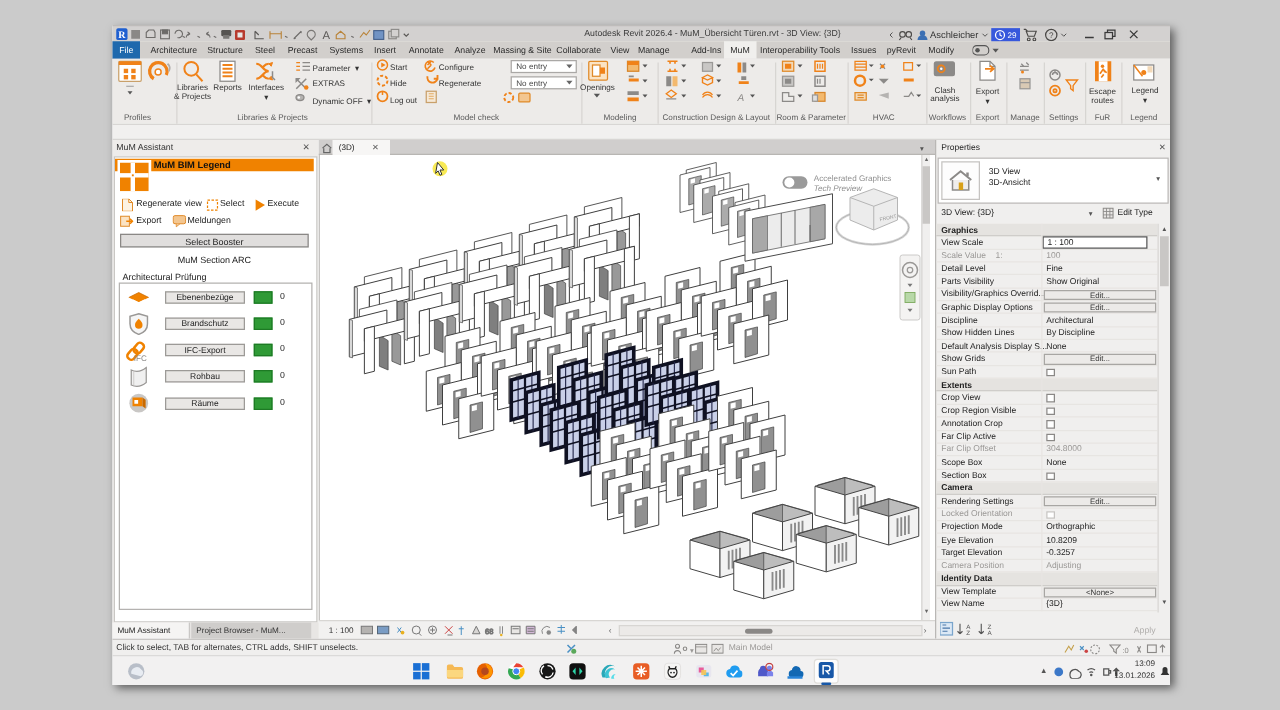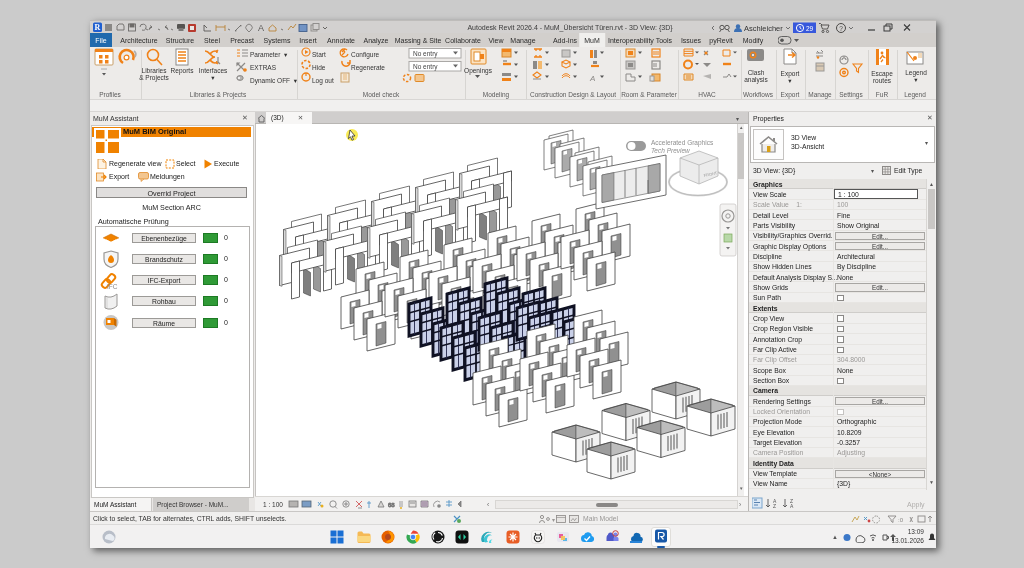--- a/index.html
+++ b/index.html
@@ -386,7 +386,7 @@
     <div id="lp-head">MuM Assistant<span class="a" style="left:152px;top:2px;color:#555;">✕</span></div>
     <div id="lp-body">
       <div class="a" style="left:0px;top:1px;width:159px;height:9.5px;background:#f08200;"></div>
-      <div class="a" style="left:31px;top:1px;font-size:7.5px;font-weight:bold;color:#111;">MuM BIM Original</div>
+      <div class="a" style="left:31px;top:1px;font-size:7.5px;font-weight:bold;color:#111;">MuM BIM Legend</div>
       <div class="a" style="left:2px;top:2px;width:27px;height:27px;background:#fff;"></div>
       <svg class="a" style="left:4px;top:4px" width="23" height="23" viewBox="0 0 23 23">
           <rect width="23" height="23" fill="#f08200"></rect>

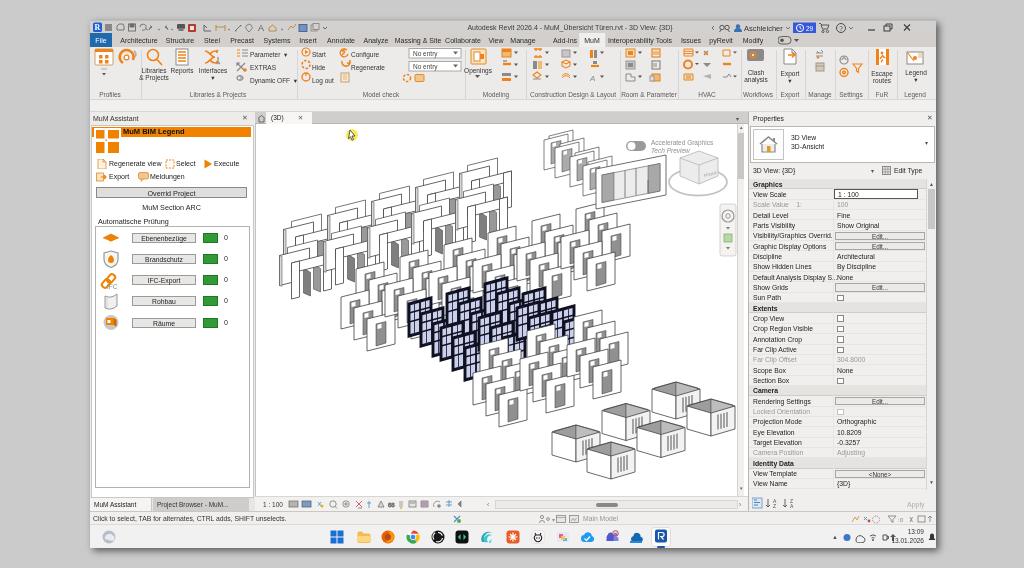--- a/index.html
+++ b/index.html
@@ -417,7 +417,7 @@
           <path d="M3 7 v2.5 l3 -2.5" fill="#f3c690" stroke="#e08a28" stroke-width="0.6"></path>
         </svg>
       <div class="lnk" style="left:58px;top:47px">Meldungen</div>
-      <div class="gbtn" style="left:4px;top:61px;width:151px;height:11px;font-size:7.2px;line-height:11px;background:#e0dedd;border-color:#8a8886;">Overrid Project</div>
+      <div class="gbtn" style="left:4px;top:61px;width:151px;height:11px;font-size:7.2px;line-height:11px;background:#e0dedd;border-color:#8a8886;">Select Booster</div>
       <div class="a" style="left:0;top:77px;width:159px;text-align:center;font-size:7.2px;color:#222;">MuM Section ARC</div>
       <div class="a" style="left:6px;top:91px;font-size:7.2px;color:#222;">Automatische Prüfung</div>
       <div class="a" style="left:3px;top:100px;width:155px;height:262px;border:1px solid #b4b2b0;"></div>

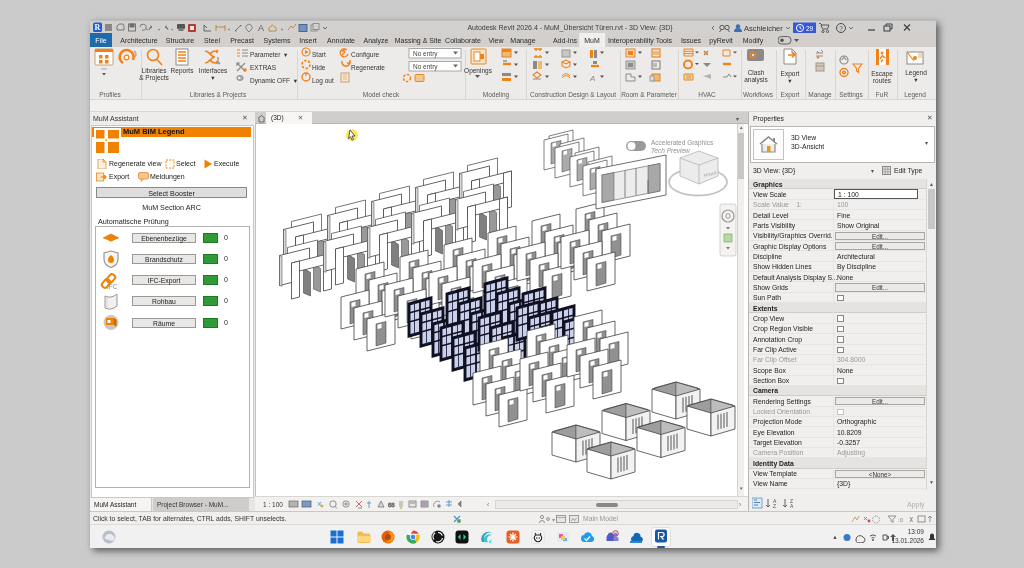--- a/index.html
+++ b/index.html
@@ -419,7 +419,7 @@
       <div class="lnk" style="left:58px;top:47px">Meldungen</div>
       <div class="gbtn" style="left:4px;top:61px;width:151px;height:11px;font-size:7.2px;line-height:11px;background:#e0dedd;border-color:#8a8886;">Select Booster</div>
       <div class="a" style="left:0;top:77px;width:159px;text-align:center;font-size:7.2px;color:#222;">MuM Section ARC</div>
-      <div class="a" style="left:6px;top:91px;font-size:7.2px;color:#222;">Automatische Prüfung</div>
+      <div class="a" style="left:6px;top:91px;font-size:7.2px;color:#222;">Architectural Prüfung</div>
       <div class="a" style="left:3px;top:100px;width:155px;height:262px;border:1px solid #b4b2b0;"></div>
 
       <svg class="a" style="left:10px;top:104px" width="18" height="16" viewBox="0 0 18 16">

